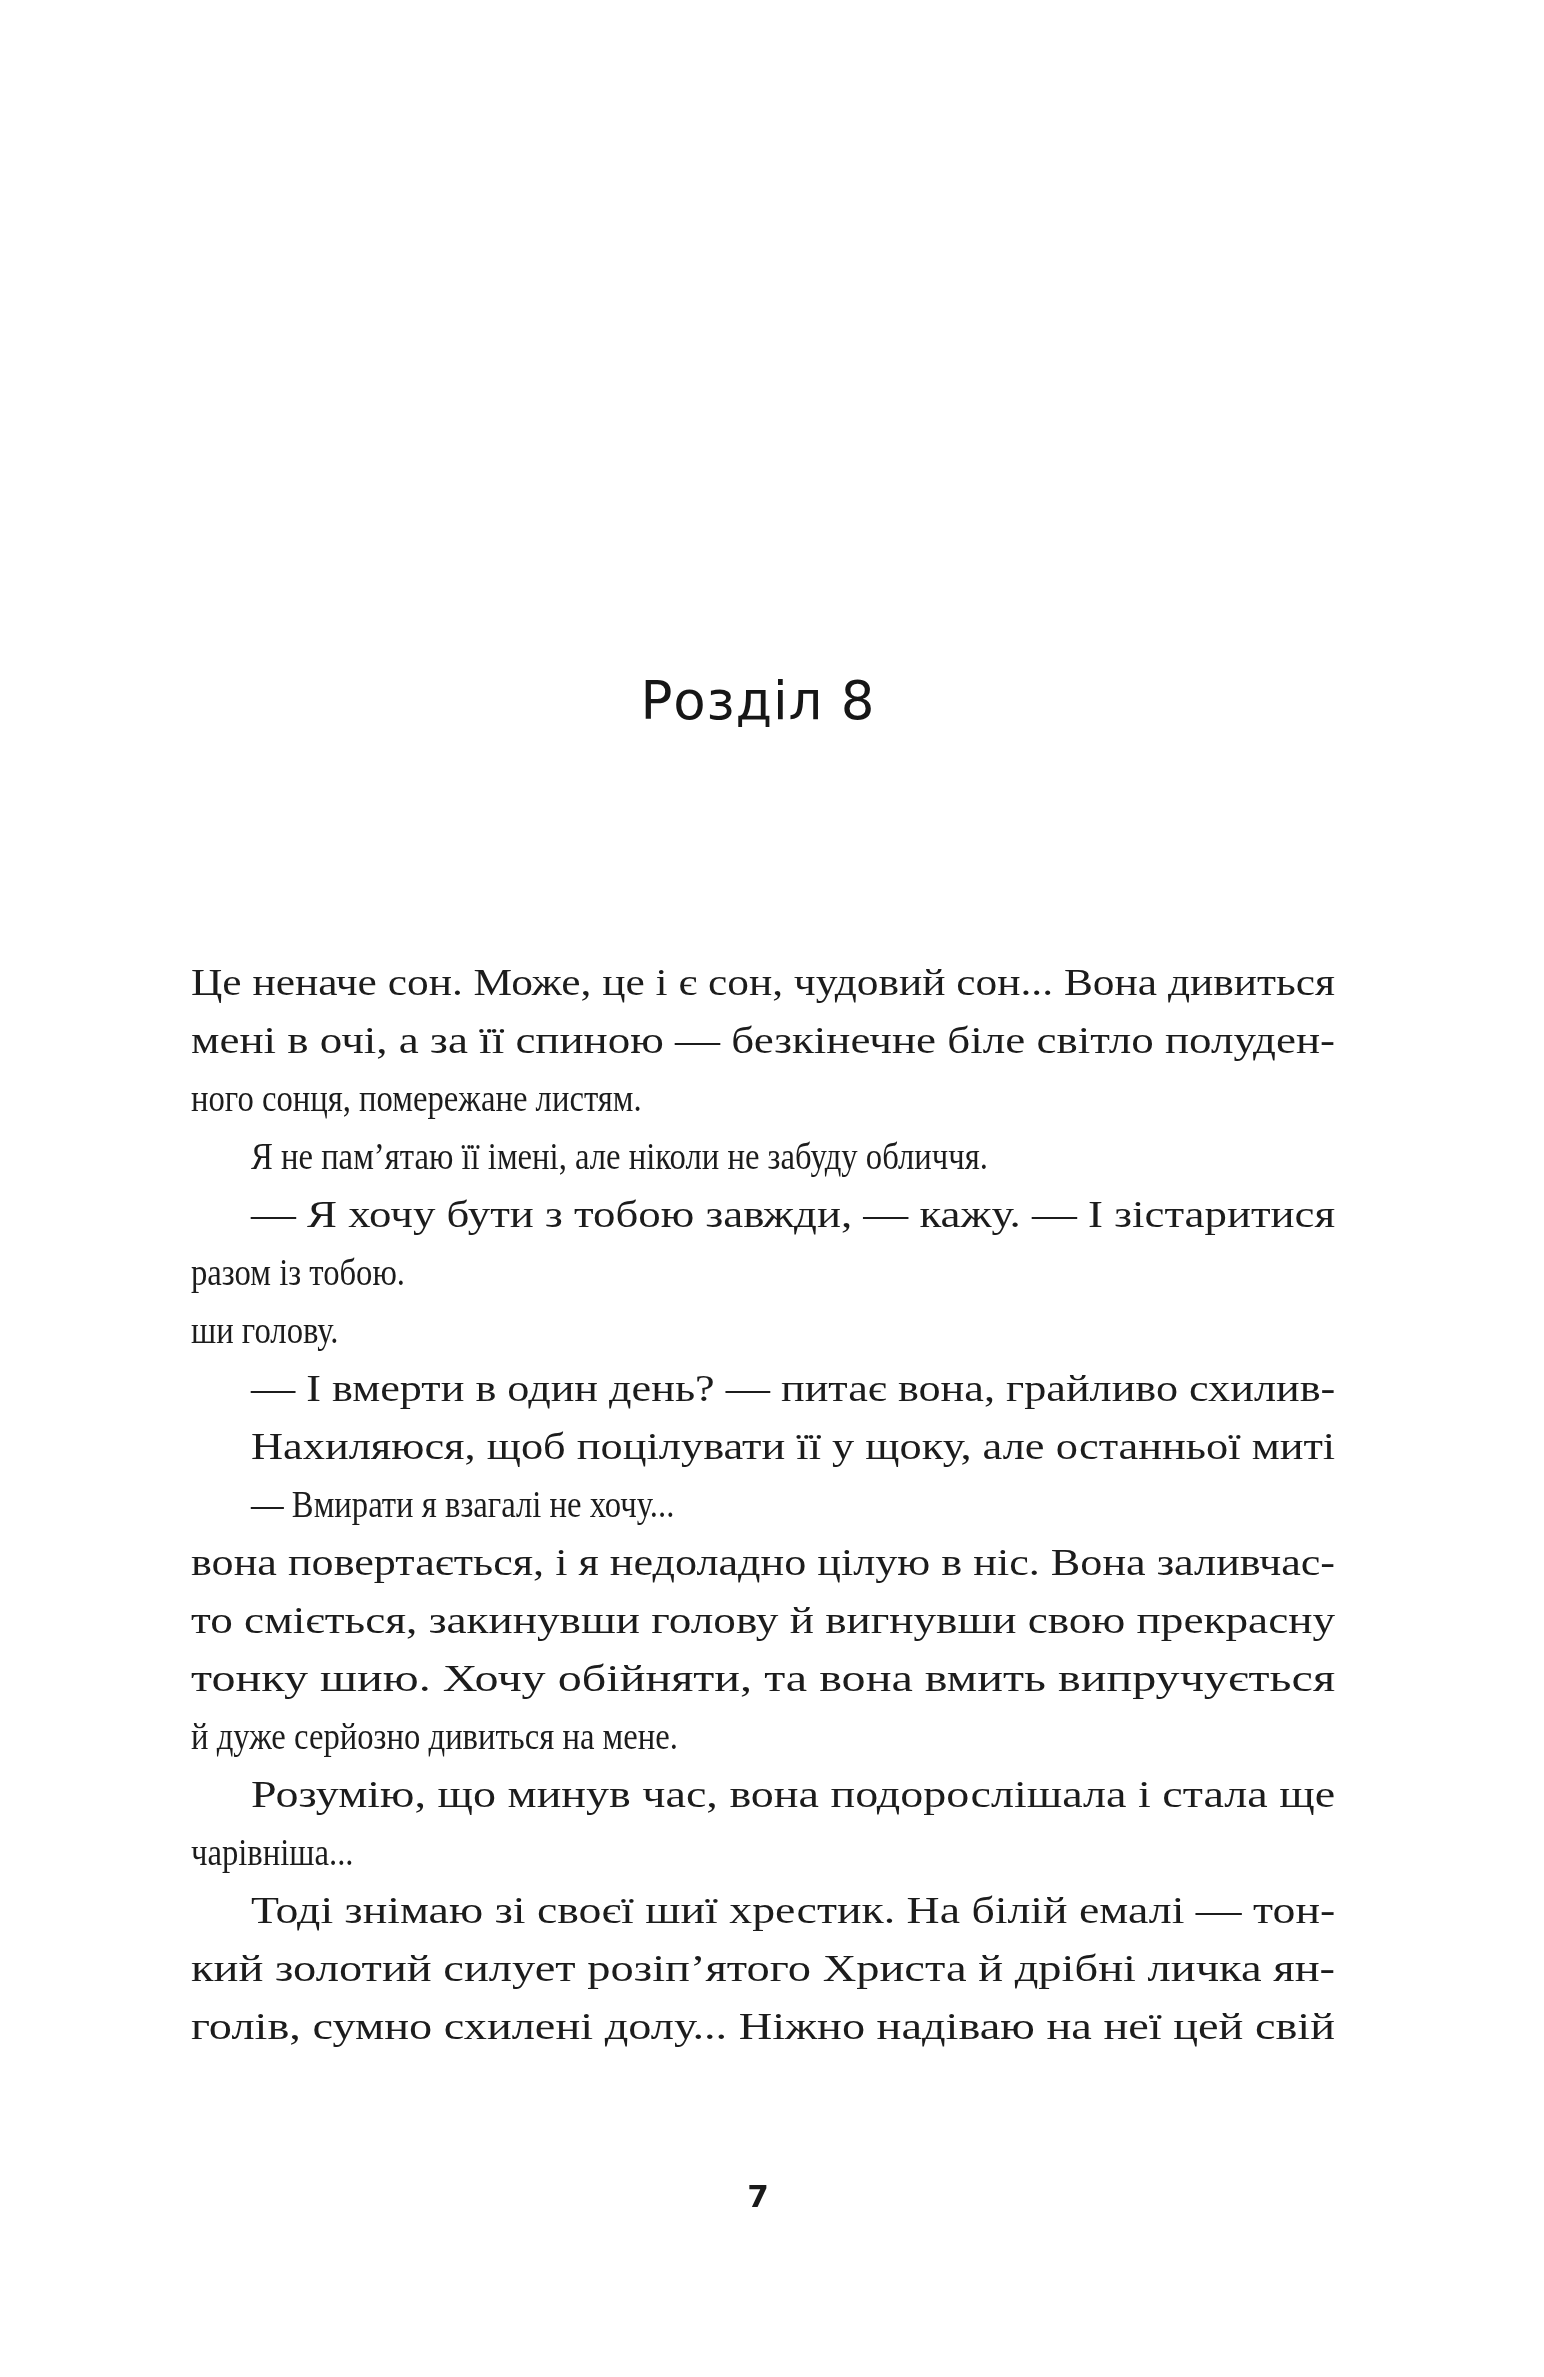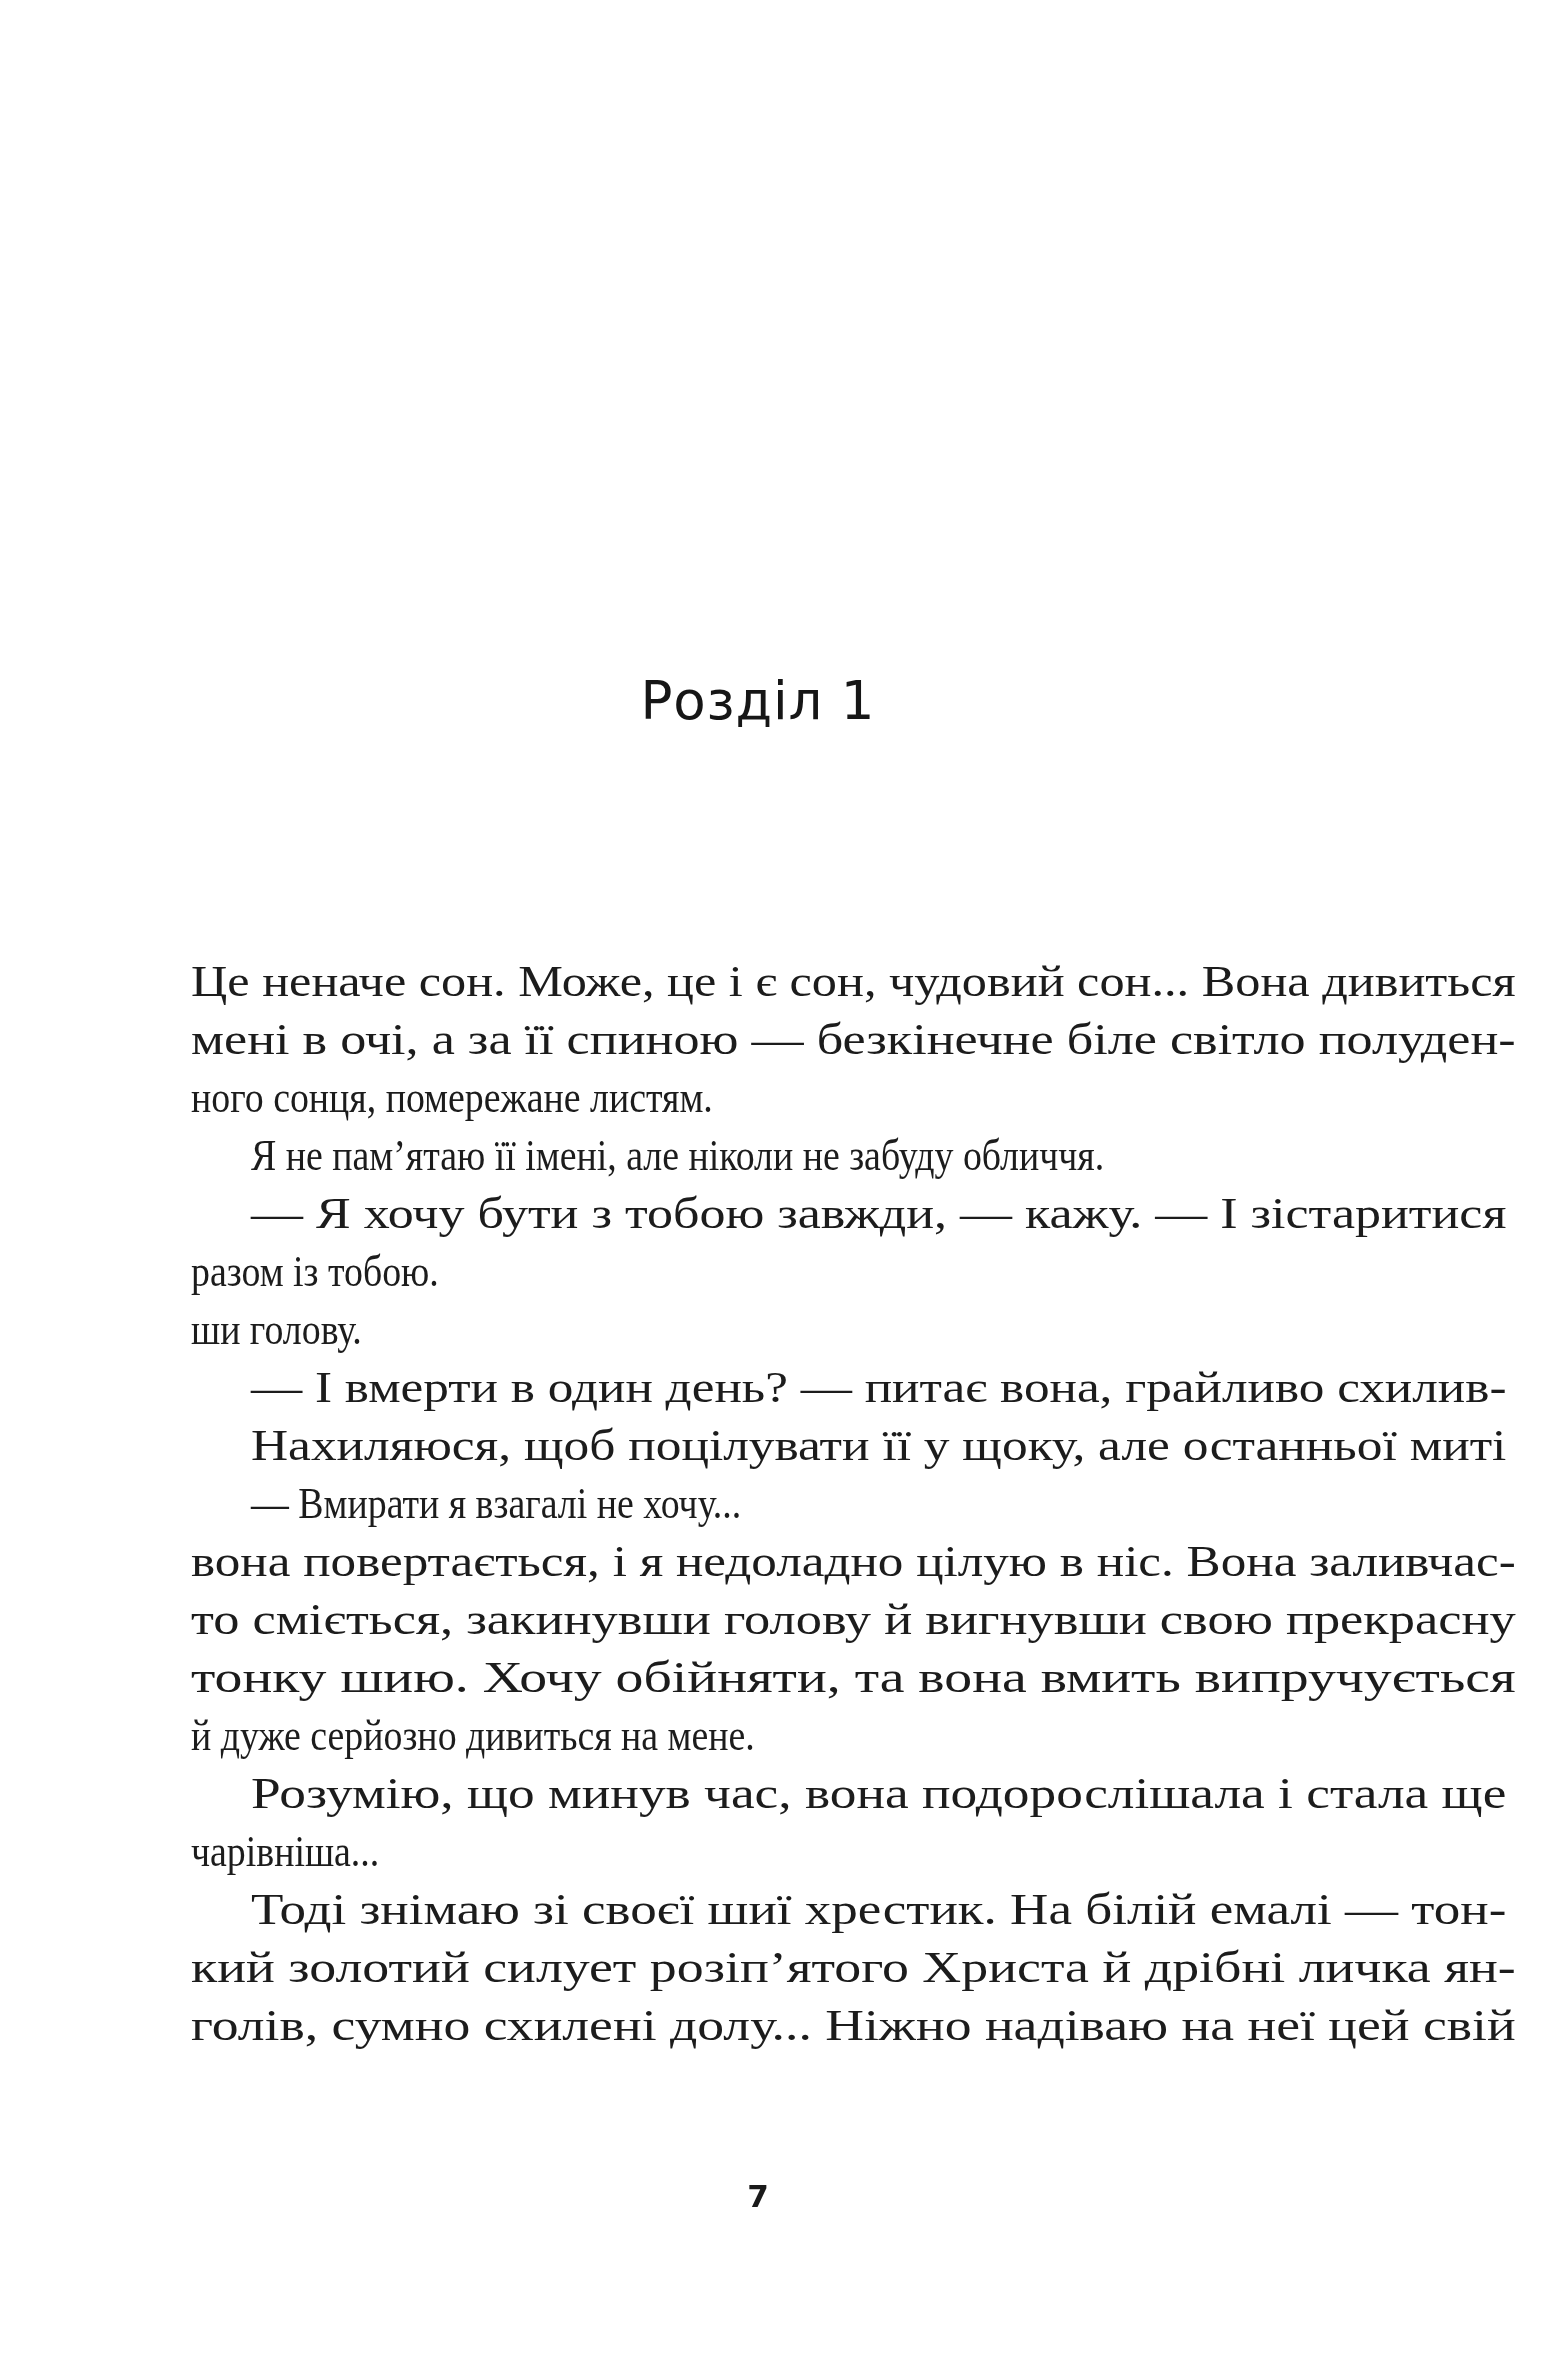--- a/index.html
+++ b/index.html
@@ -75,7 +75,7 @@
 <body>
 
 <div class="page">
-  <h1 class="chapter-title">Розділ 1</h1>
+  <h1 class="chapter-title">Розділ 8</h1>
 
   <div class="body-text">
     <span class="line"><span class="txt" style="transform: scaleX(1.1425);">Це неначе сон. Може, це і є сон, чудовий сон... Вона дивиться</span></span>

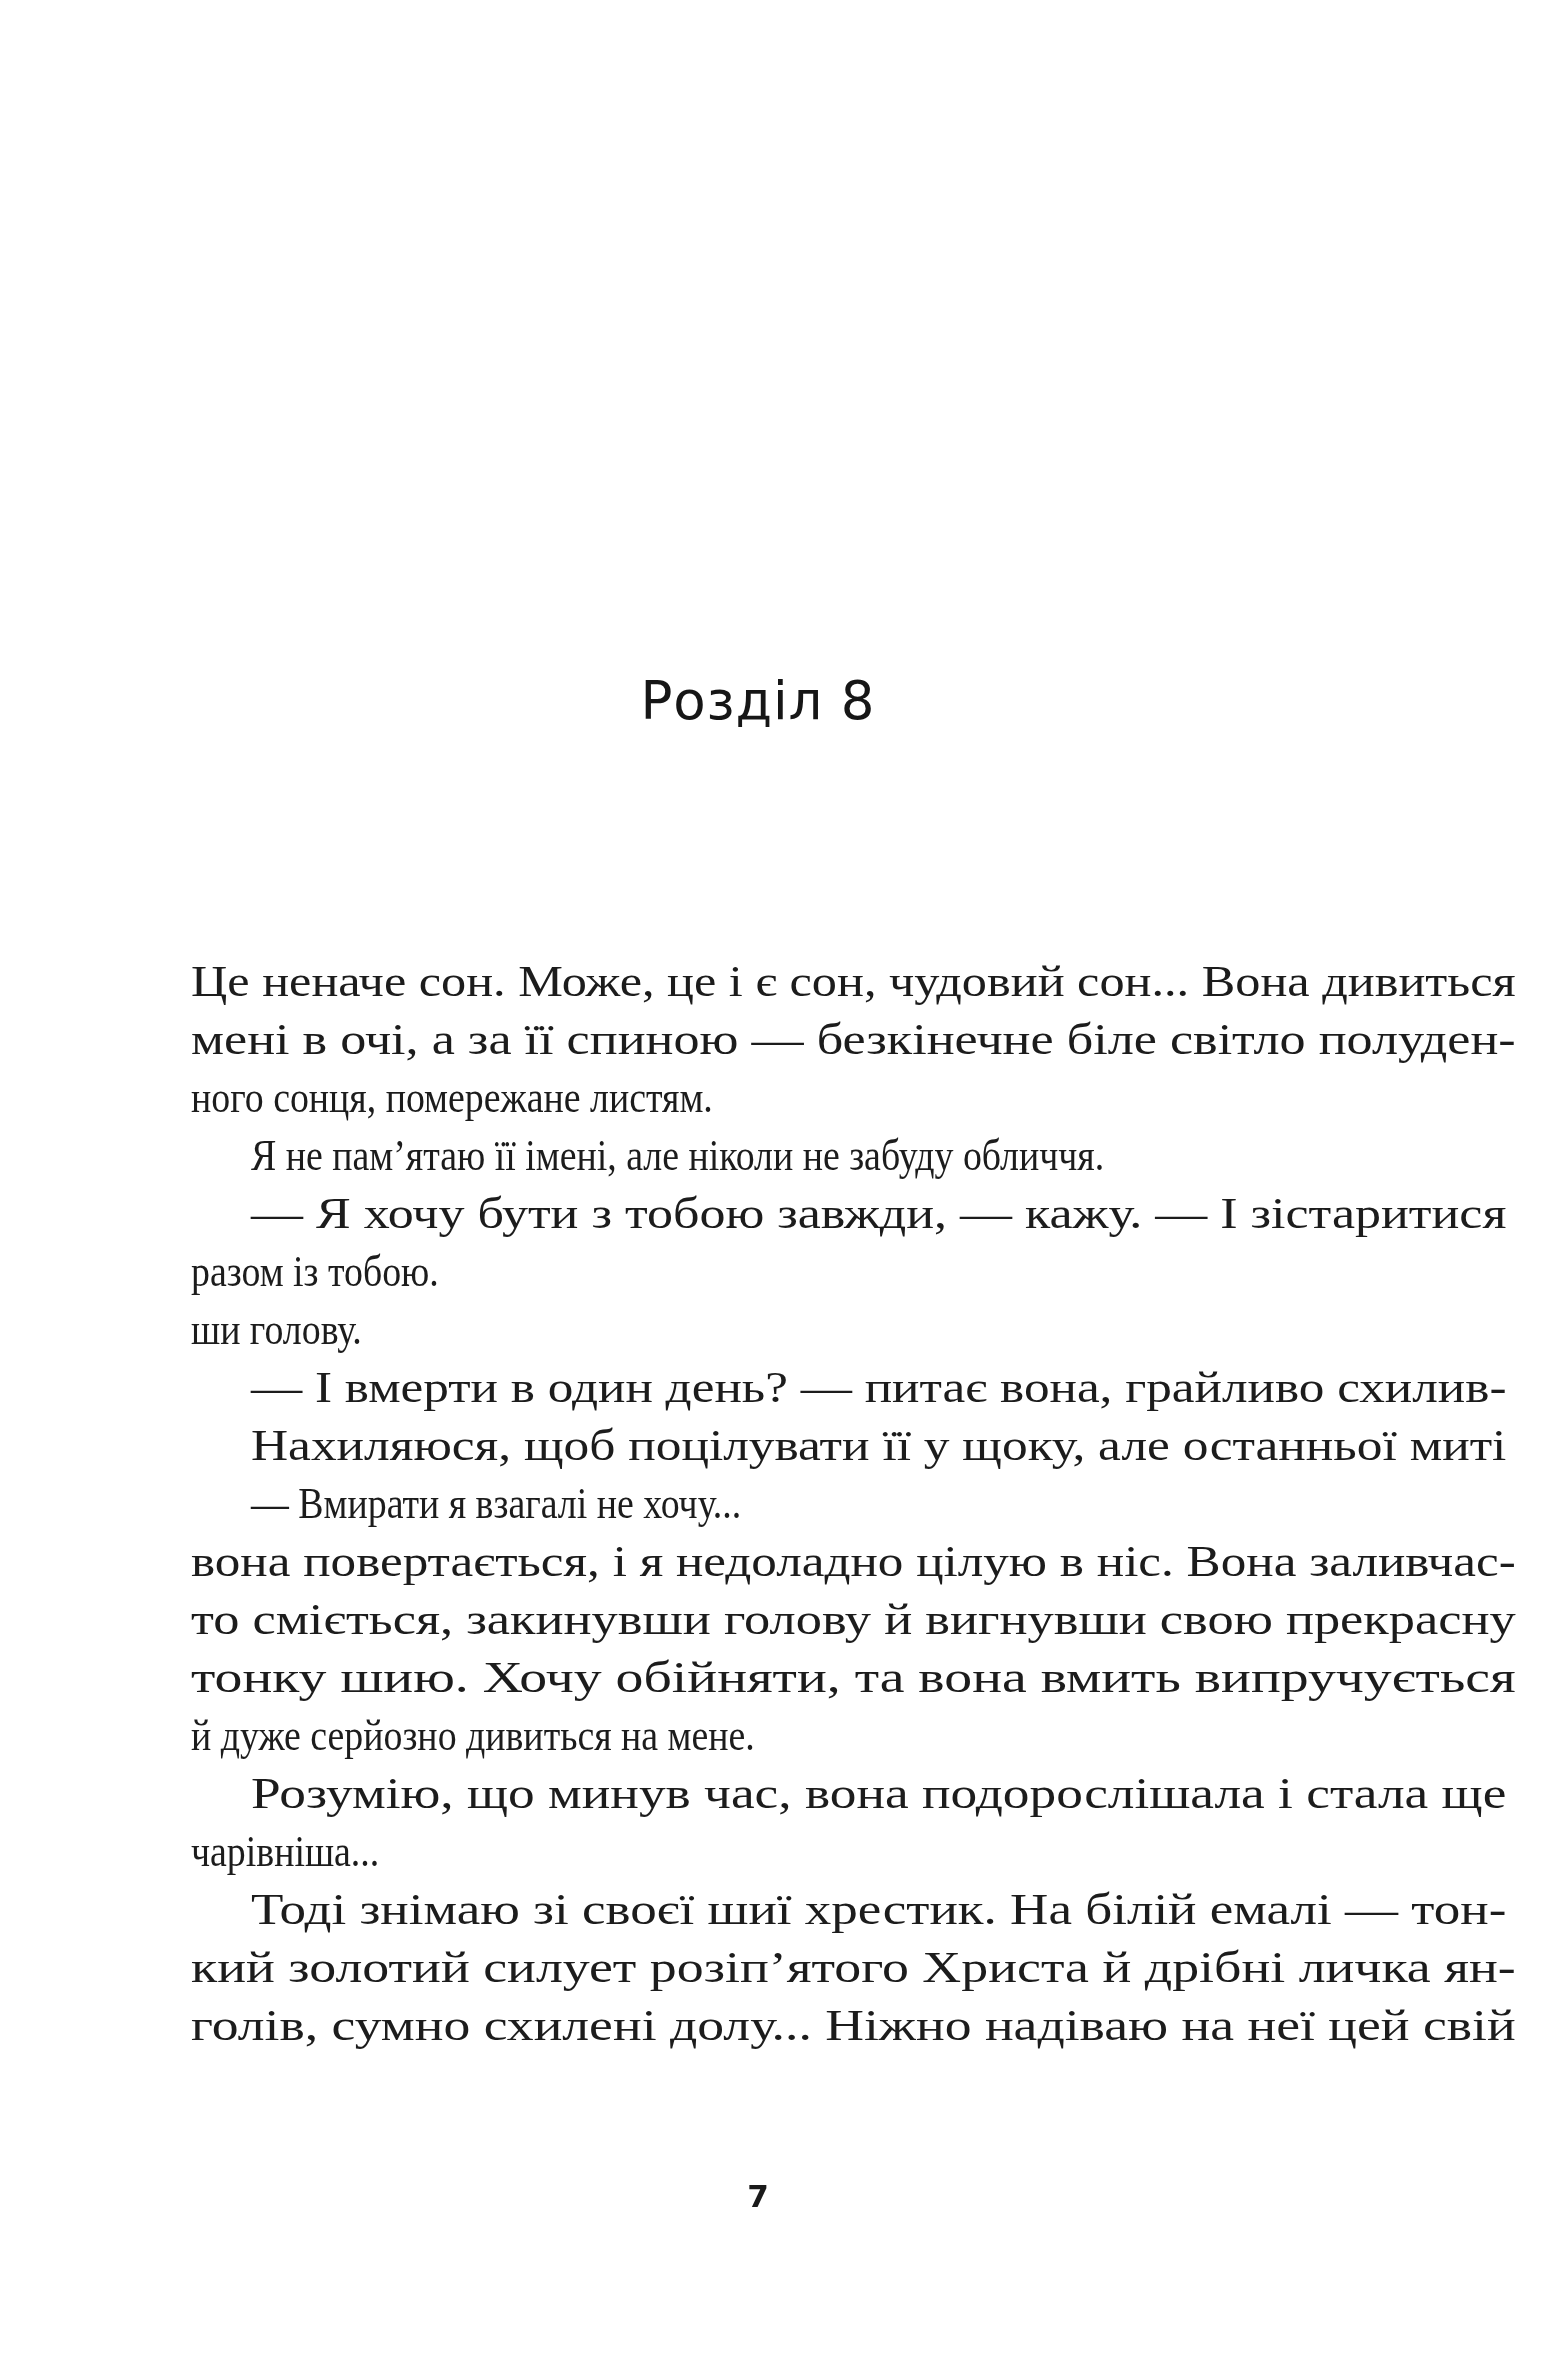--- a/index.html
+++ b/index.html
@@ -41,7 +41,7 @@
     top: 953px;
     width: 1138px;
     font-family: "Liberation Serif", serif;
-    font-size: 44px;
+    font-size: 38px;
     line-height: 58px;
     color: #1c1c1c;
   }

